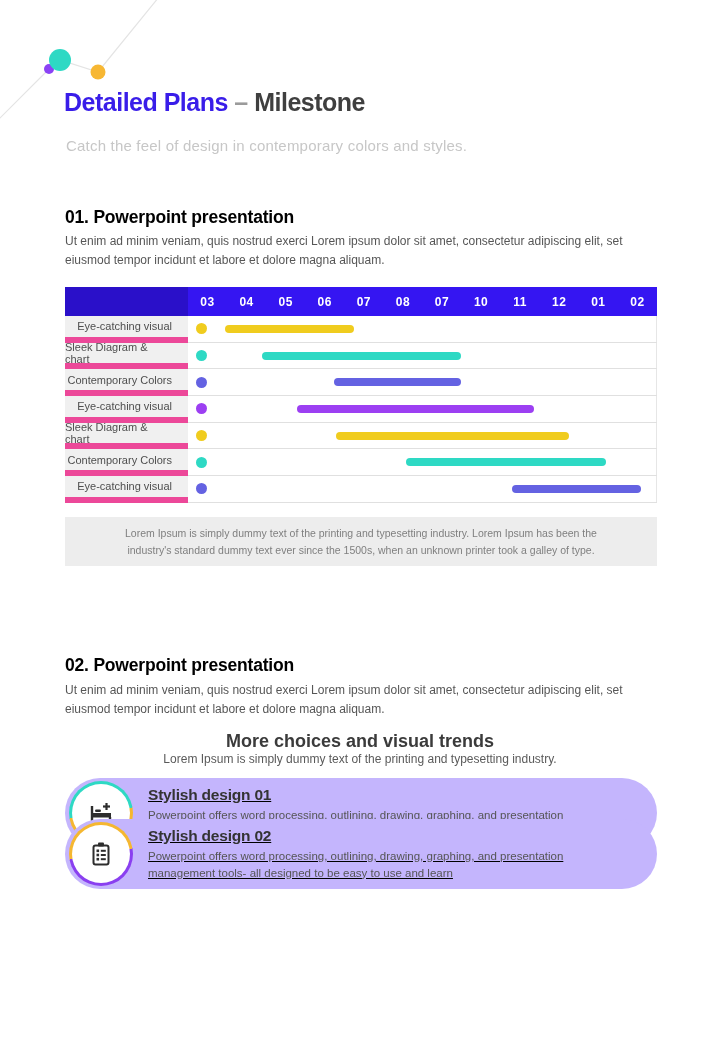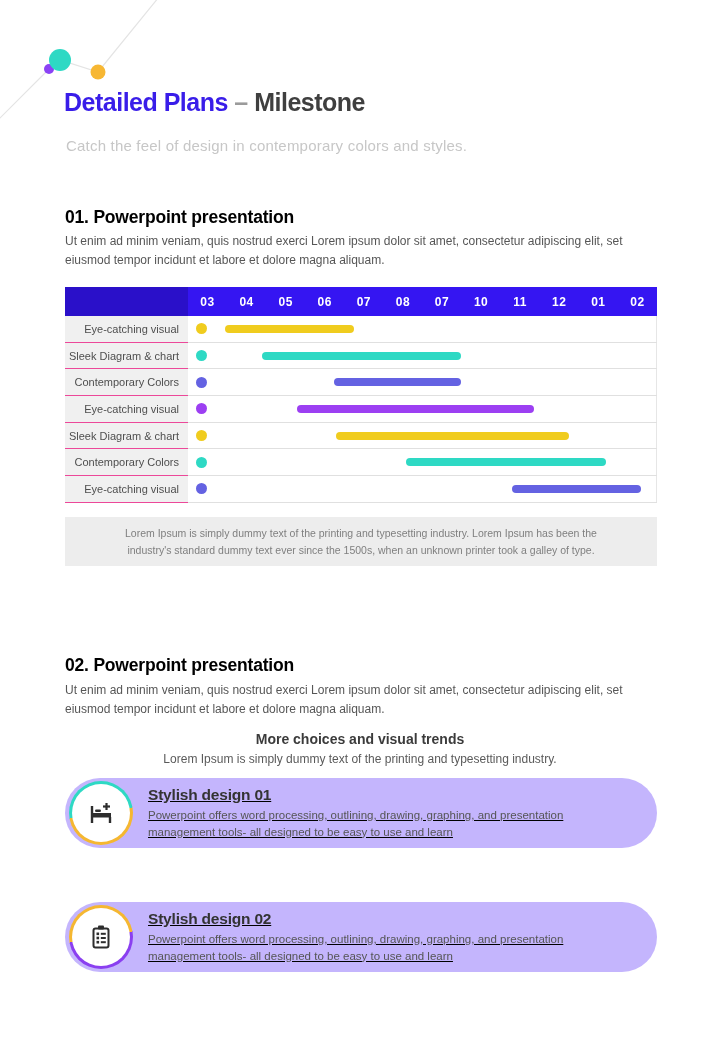--- a/index.html
+++ b/index.html
@@ -28,7 +28,7 @@
   .g-month { flex:1; color:#ffffff; font-size:12px; font-weight:bold; display:flex; align-items:center; justify-content:center; letter-spacing:0.5px; }
   .g-row { display:flex; height:26.7px; border-bottom:1px solid #e0e0e0; }
   .g-row-label { width:123px; background:#f0f0f0; font-size:11px; color:#4e4e4e;
-                 display:flex; align-items:center; justify-content:flex-end; padding-right:9px; border-bottom:1px solid #ec4899; margin-bottom:-1px; }
+                 display:flex; align-items:center; justify-content:flex-end; padding-right:16px; border-bottom:6px solid #ec4899; margin-bottom:-1px; }
   .g-row-chart { flex:1; position:relative; border-right:1px solid #e6e6e6; }
   .g-dot { position:absolute; left:8px; top:50%; width:11px; height:11px; margin-top:-5.5px; border-radius:50%; }
   .g-track { position:absolute; left:26px; right:0; top:0; bottom:0; }

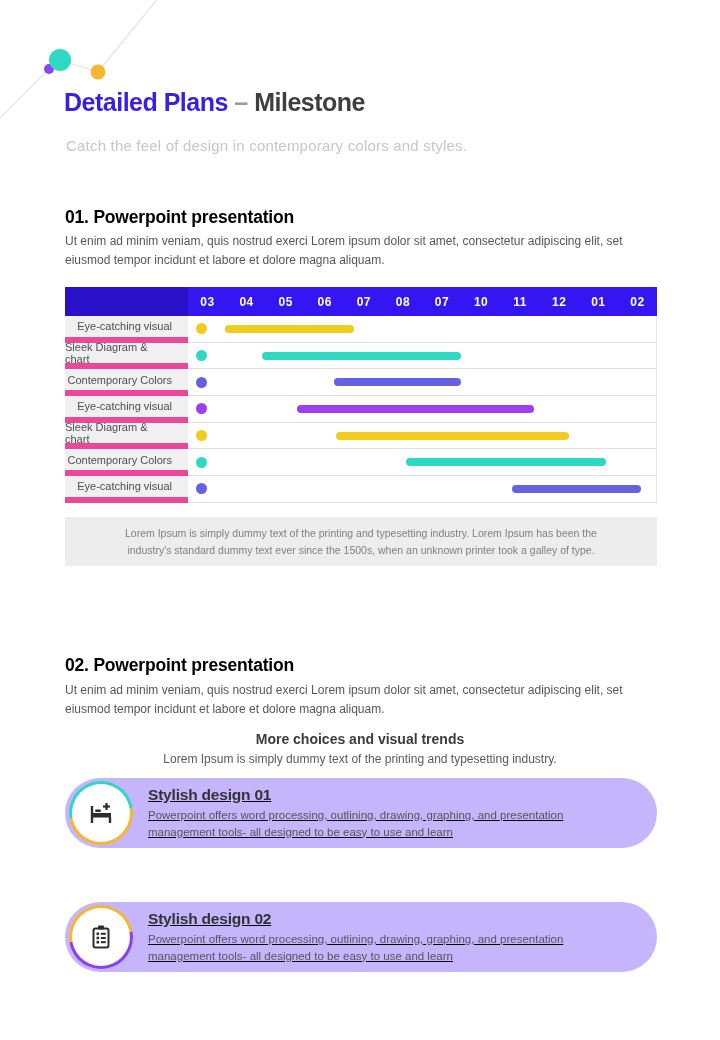--- a/index.html
+++ b/index.html
@@ -38,7 +38,7 @@
               display:flex; align-items:center; justify-content:center; padding:0 58px; }
   .note-box p { font-size:10.5px; color:#7f7f7f; text-align:center; line-height:1.6; }
 
-  .center-heading { position:absolute; left:0; top:731px; width:720px; text-align:center; font-size:14px; font-weight:bold; color:#3b3b3b; }
+  .center-heading { position:absolute; left:0; top:731px; width:720px; text-align:center; font-size:18px; font-weight:bold; color:#3b3b3b; }
   .center-sub { position:absolute; left:0; top:752px; width:720px; text-align:center; font-size:12px; color:#5a5a5a; }
 
   .card { position:absolute; left:65px; width:592px; height:70px; background:#c4b5fd; border-radius:35px;

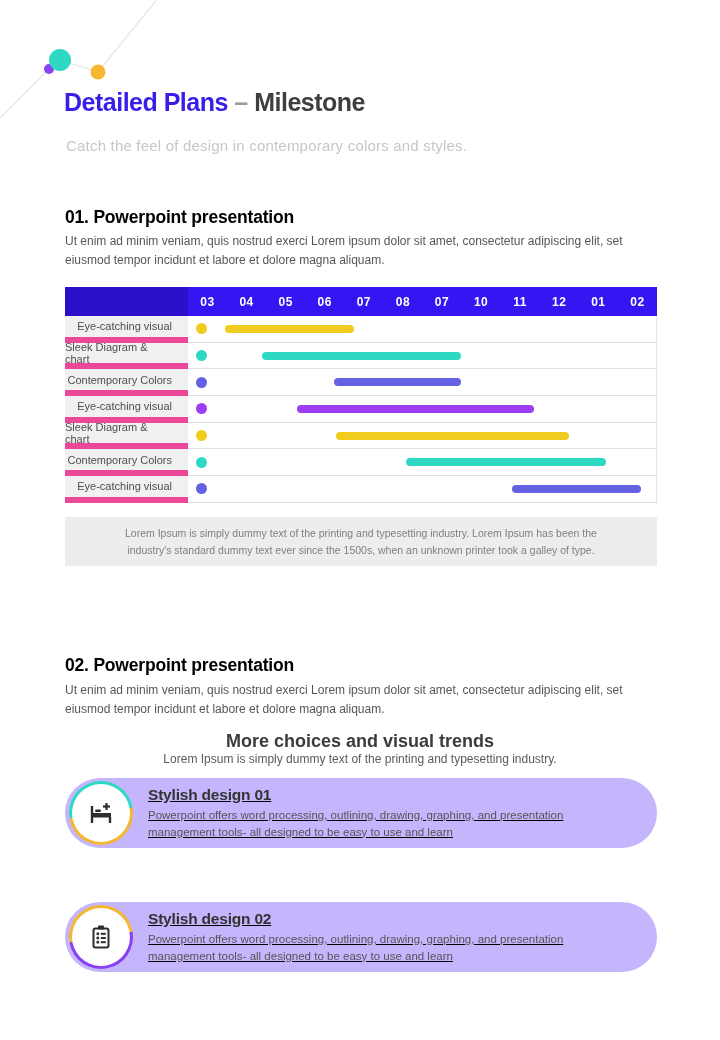--- a/index.html
+++ b/index.html
@@ -44,7 +44,7 @@
   .card { position:absolute; left:65px; width:592px; height:70px; background:#c4b5fd; border-radius:35px;
           display:flex; align-items:center;text-decoration:underline; }
   .card-1 { top:778px; }
-  .card-2 { top:902px; }
+  .card-2 { top:819px; }
   .ring { width:64px; height:64px; border-radius:50%; margin-left:4px; flex:0 0 auto;
           display:flex; align-items:center; justify-content:center; }
   .ring-inner { width:58px; height:58px; border-radius:50%; background:#ffffff; display:flex; align-items:center; justify-content:center; }

